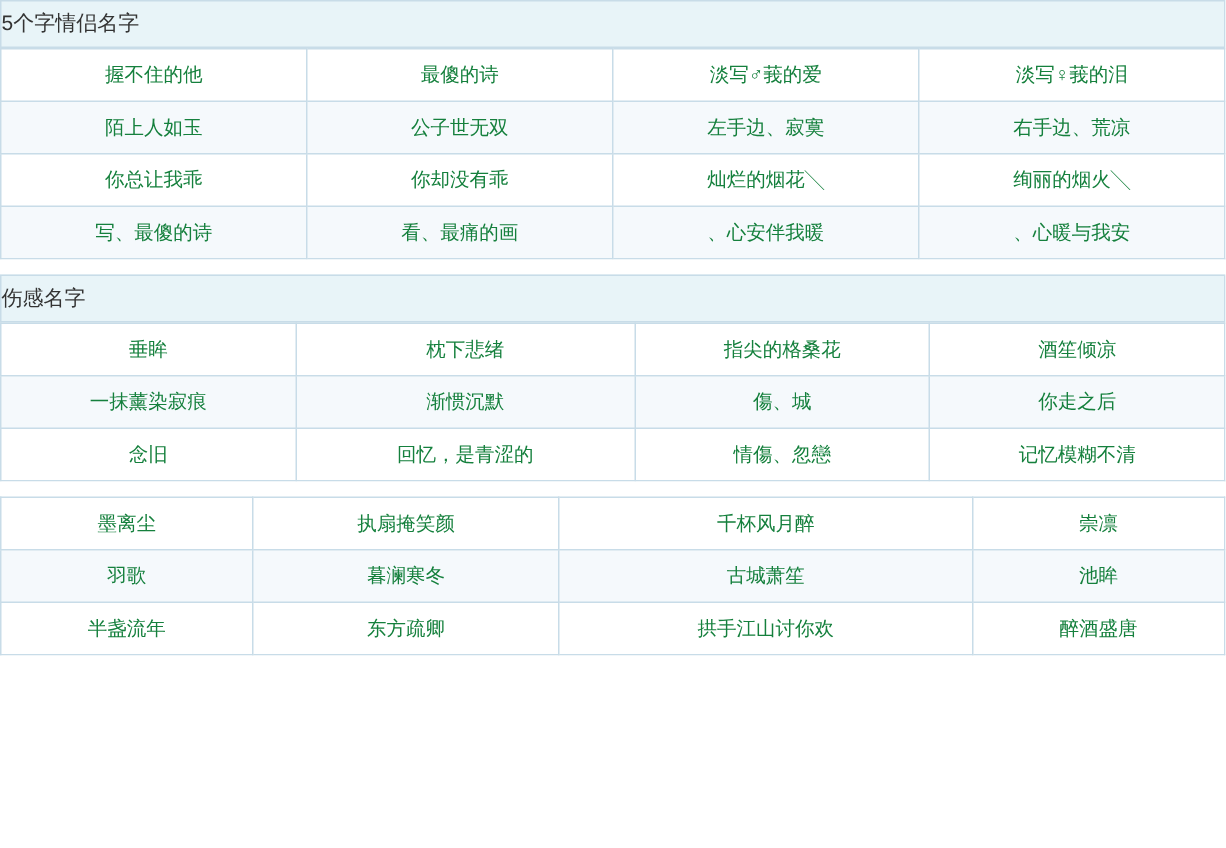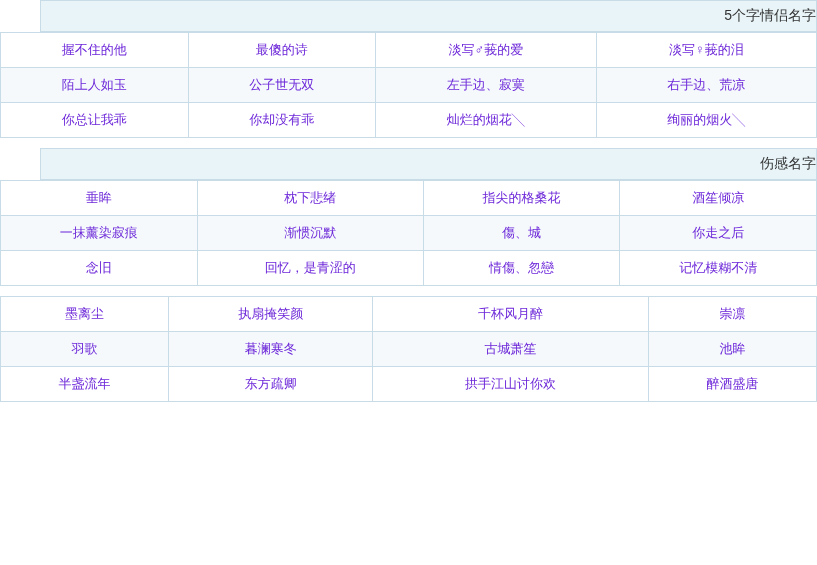--- a/index.html
+++ b/index.html
@@ -17,12 +17,11 @@
     .section-header {
       background: #e8f4f8;
       border: 1px solid #c8dce8;
-      text-align: right;
+      text-align: left;
       padding: 6px 0;
       font-size: 14px;
       font-weight: normal;
       color: #333;
-      margin-left: 40px;
     }
 
     .grid-table {

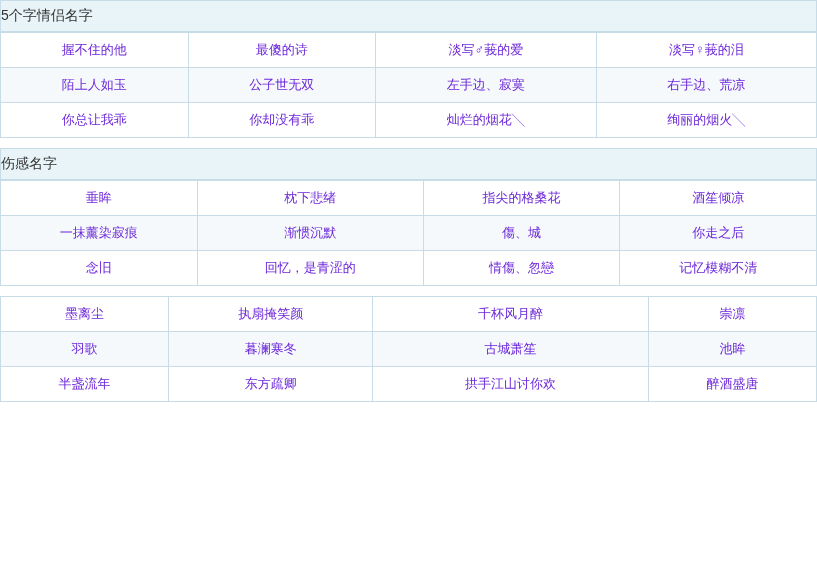--- a/index.html
+++ b/index.html
@@ -35,7 +35,7 @@
       border: 1px solid #c8dce8;
       text-align: center;
       padding: 8px 4px;
-      color: #6d28d9;
+      color: #15803d;
       background: #fff;
       margin-left: 48px;
     }

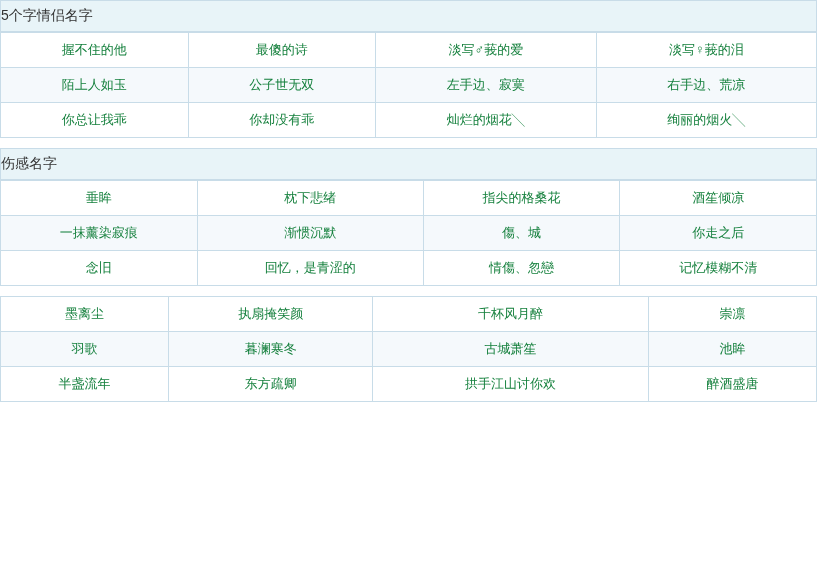--- a/index.html
+++ b/index.html
@@ -76,6 +76,12 @@
             <td>灿烂的烟花╲</td>
             <td>绚丽的烟火╲</td>
           </tr>
+          <tr>
+            <td>写、最傻的诗</td>
+            <td>看、最痛的画</td>
+            <td>、心安伴我暖</td>
+            <td>、心暖与我安</td>
+          </tr>
         </tbody>
     </table>
   </div>

